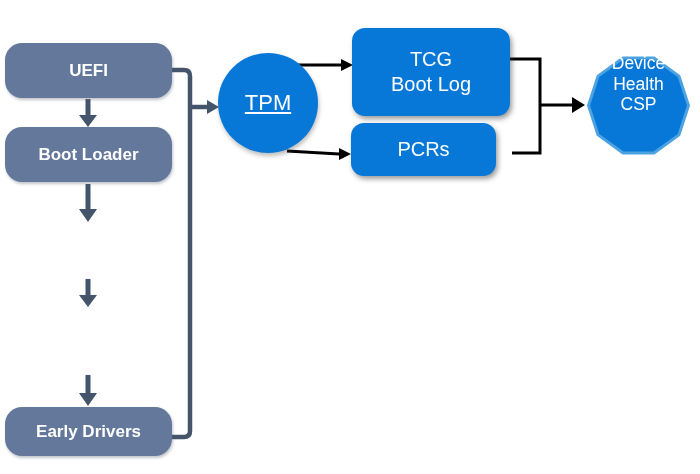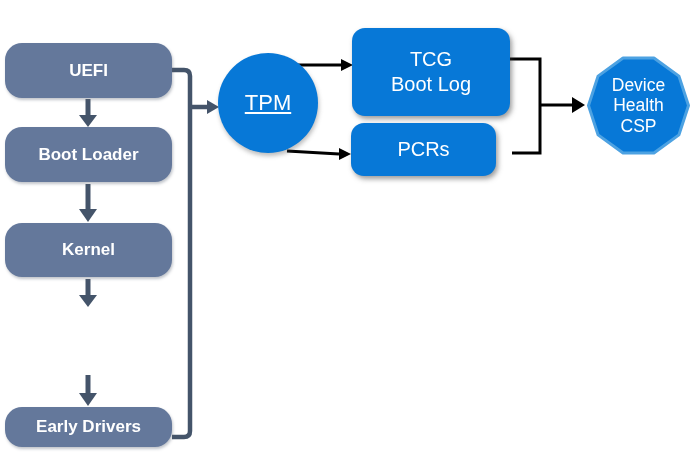--- a/index.html
+++ b/index.html
@@ -95,7 +95,6 @@
     position: absolute;
     inset: 0;
     display: flex;
-    align-items: center;
     justify-content: center;
     text-align: center;
     color: var(--text-white, #ffffff);

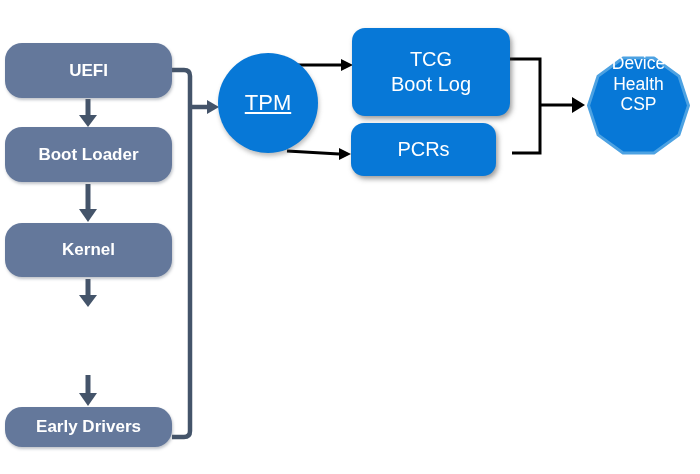--- a/index.html
+++ b/index.html
@@ -159,9 +159,6 @@
     <span class="label">Boot Loader</span>
   </div>
 
-  <div class="node slate slate-kernel">
-    <span class="label">Kernel</span>
-  </div>
 
 
   <div class="node slate slate-drivers">

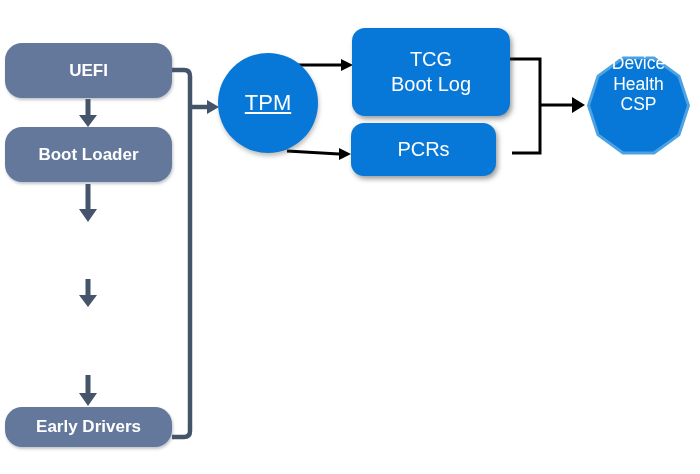--- a/index.html
+++ b/index.html
@@ -55,7 +55,7 @@
   .slate-boot-loader { top: 127px; height: 55px; }
   .slate-kernel      { top: 223px; height: 54px; }
   .slate-elam        { top: 308px; height: 65px; }
-  .slate-drivers     { top: 407px; height: 40px; }
+  .slate-drivers     { top: 407px; height: 49px; }
 
   .tpm-circle {
     left: 218px;

